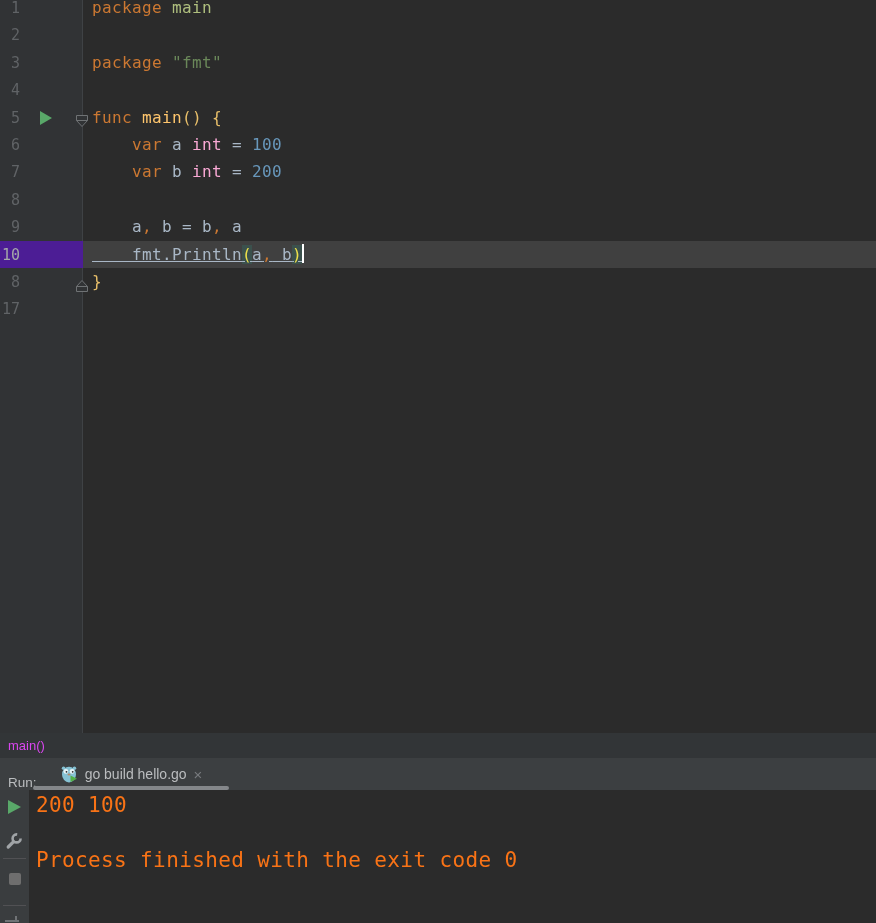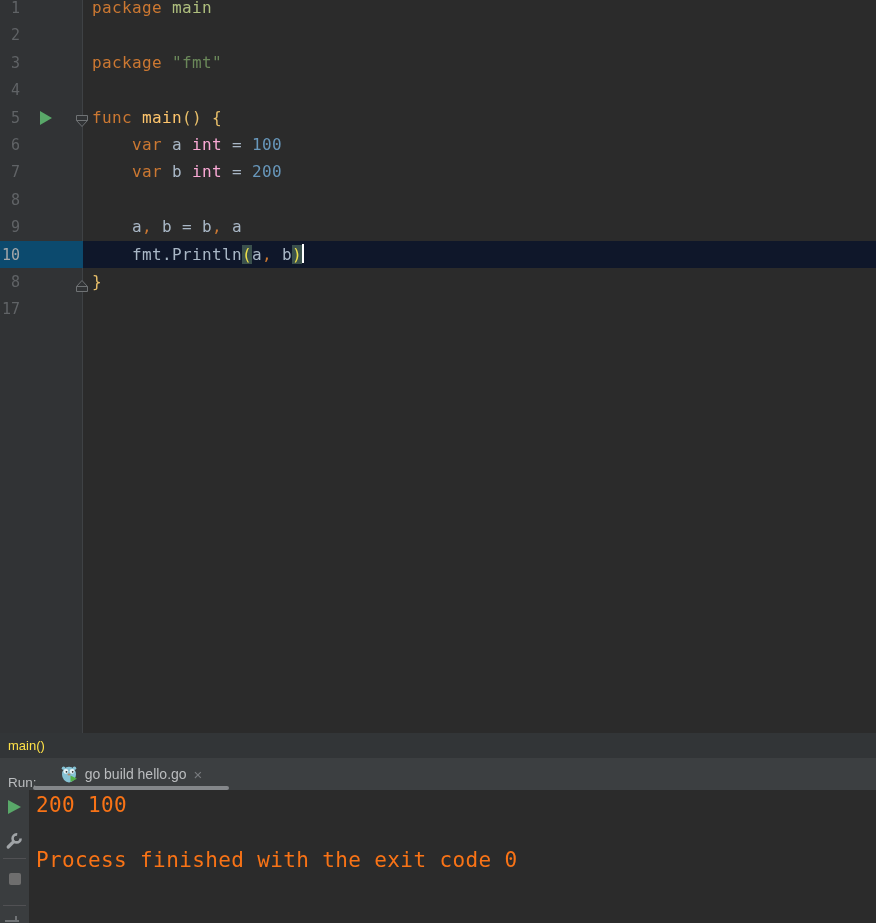--- a/index.html
+++ b/index.html
@@ -14,7 +14,7 @@
   .lines { position:absolute; left:0; top:-6px; right:0; }
   .row { display:flex; height:27.4px; line-height:27.4px; }
   .gutter-cell { position:relative; width:83px; flex:0 0 83px; }
-  .row.active .gutter-cell { background:#0c4a6e; }
+  .row.active .gutter-cell { background:#4c1d95; }
   .lnum { display:inline-block; width:20px; text-align:right; color:#606366;
           font-size:15px; }
   .row.active .lnum { color:#a4a7a9; }

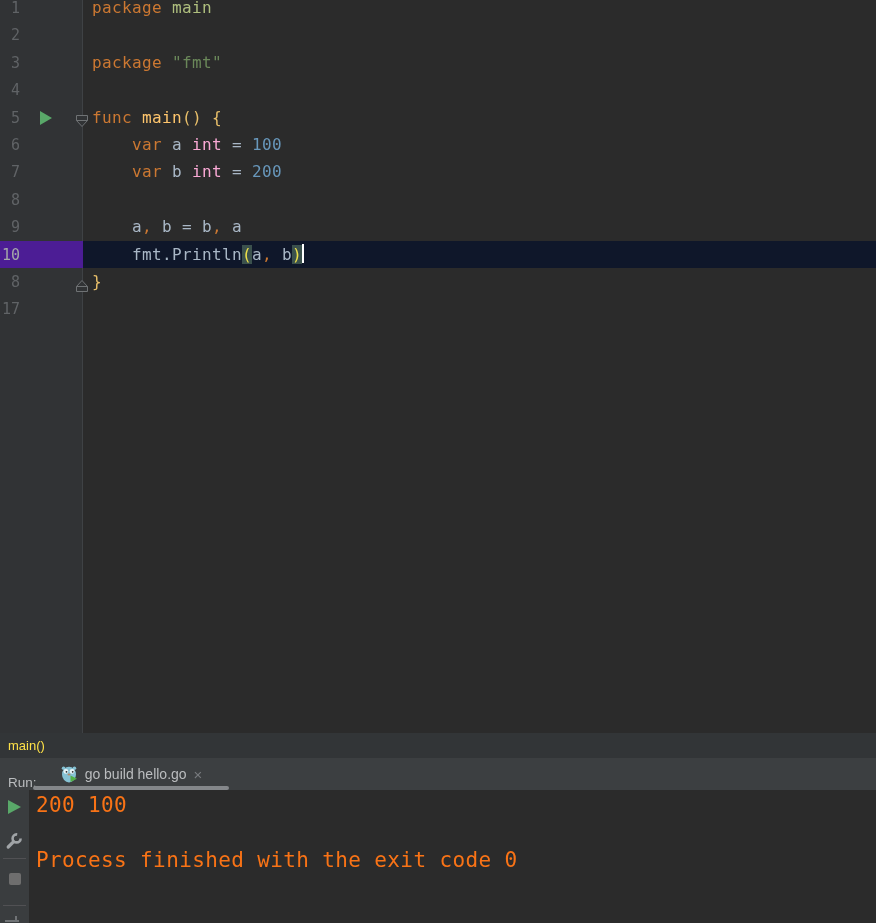--- a/index.html
+++ b/index.html
@@ -20,7 +20,7 @@
   .row.active .lnum { color:#a4a7a9; }
   .code-cell { flex:1; padding-left:9px; font-size:16px; letter-spacing:0.37px;
                color:#a9b7c6; white-space:pre; }
-  .row.active .code-cell { background:#0f172a; }
+  .row.active .code-cell { background:#404040;text-decoration:underline; }
 
   .seg.kw    { color:#cc7832; }
   .seg.pkg   { color:#afbf7e; }

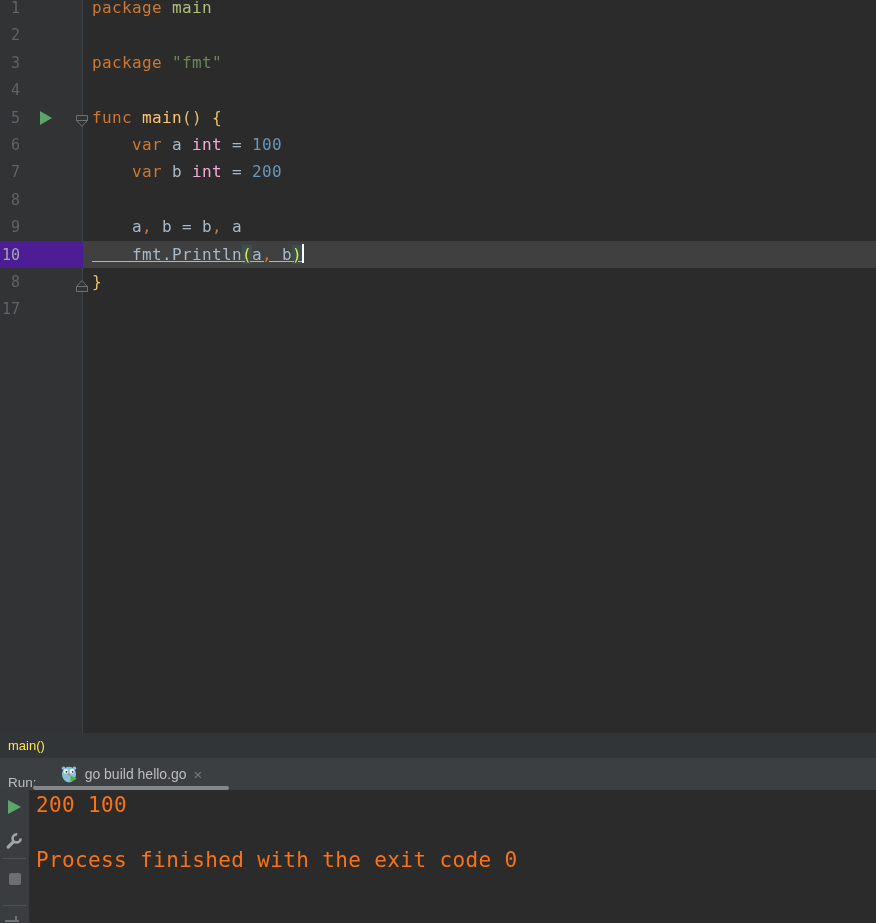--- a/index.html
+++ b/index.html
@@ -44,7 +44,7 @@
   
   .breadcrumb-bar { height:25px; background:#323537; display:flex; align-items:center;
         padding-left:8px; font-family:"Liberation Sans", sans-serif;
-        font-size:13px; color:#fde047; }
+        font-size:13px; color:#d946ef; }
 
   
   .run-header { position:relative; height:32px; background:#3c3f41; display:flex;

